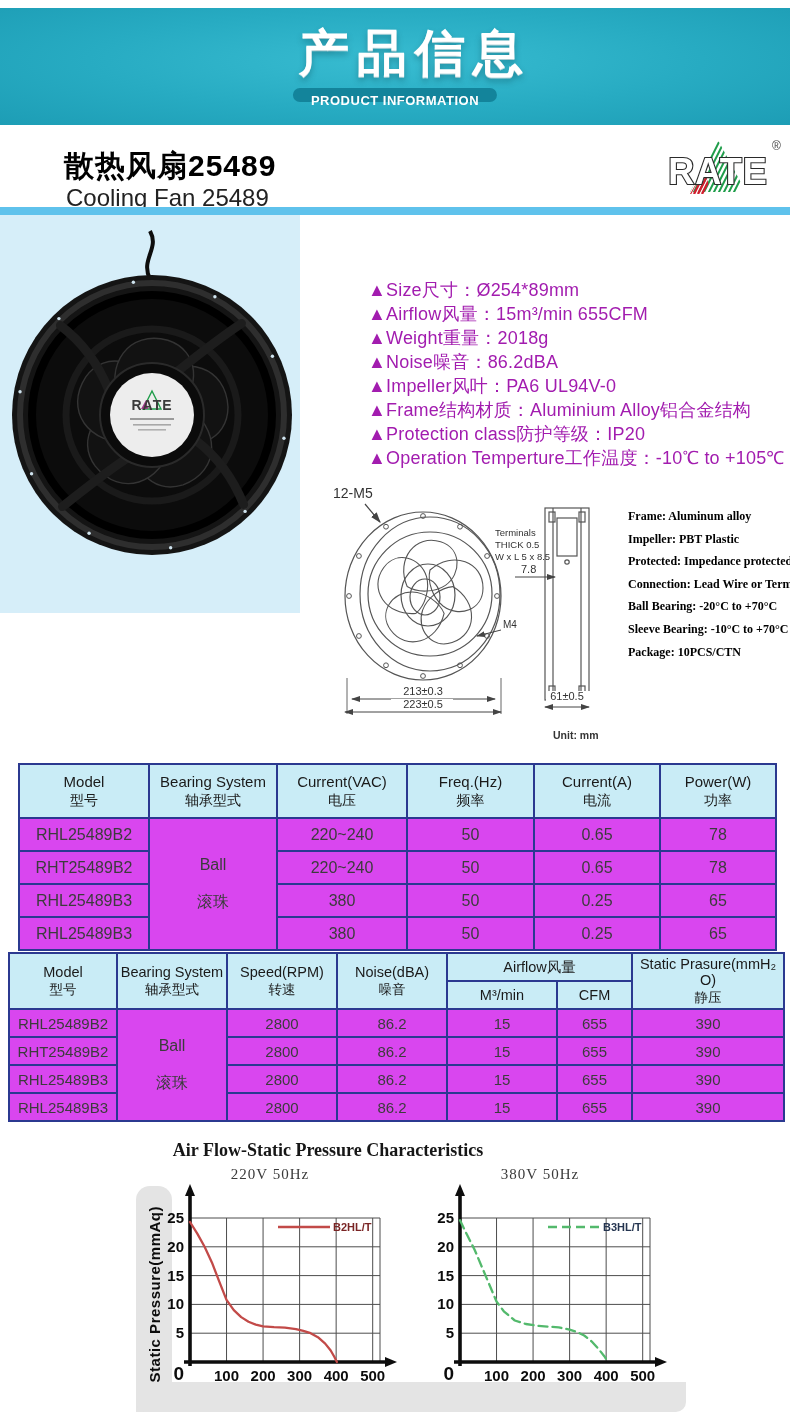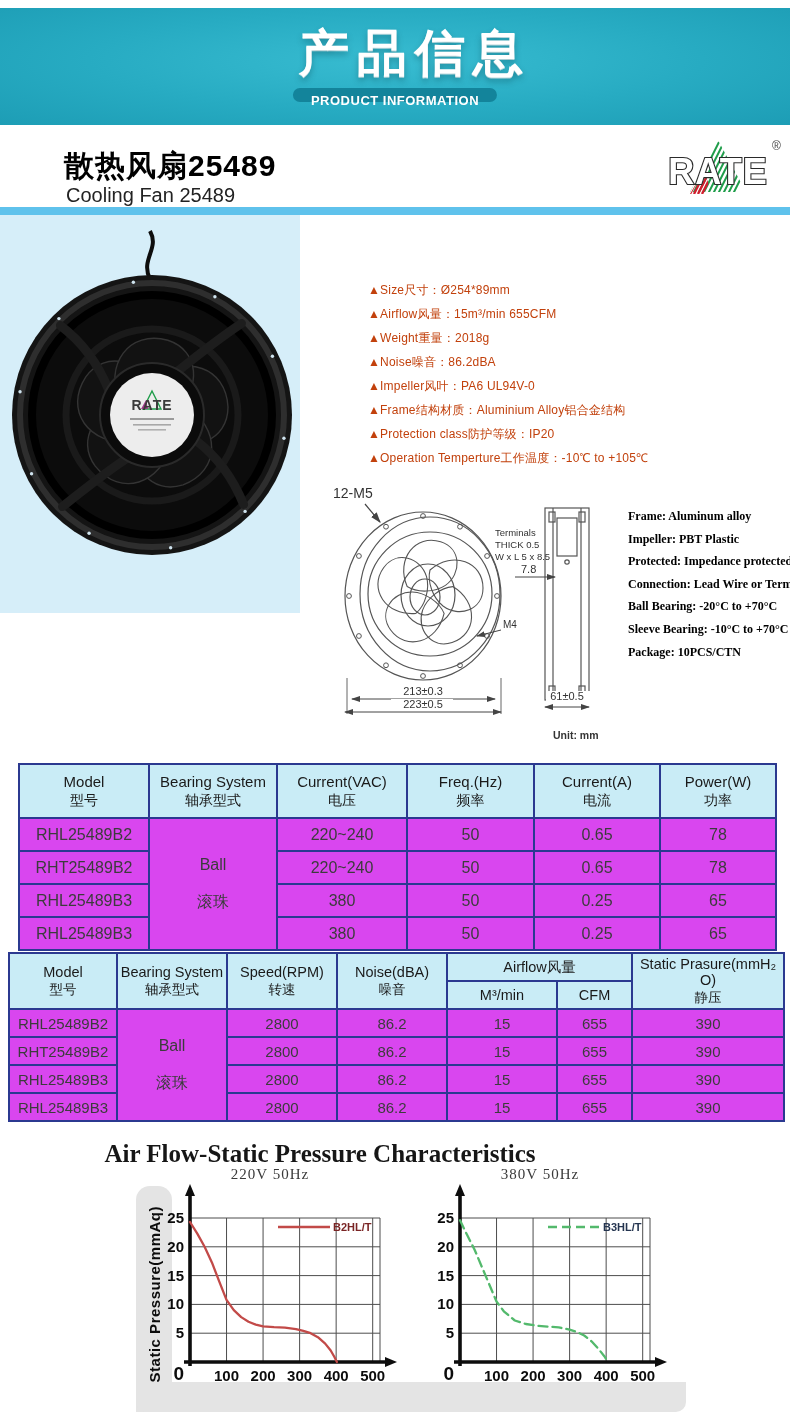--- a/index.html
+++ b/index.html
@@ -15,7 +15,7 @@
      background:#13849b;border-radius:13px;padding:0 18px;color:#fff;font-size:13px;font-weight:bold;letter-spacing:.5px;}
   
   .title-cn{position:absolute;left:64px;top:146px;font-size:30px;font-weight:bold;letter-spacing:1px;color:#000;}
-  .title-en{position:absolute;left:66px;top:184px;font-size:20px;color:#222;}
+  .title-en{position:absolute;left:66px;top:184px;font-size:24px;color:#222;}
   .logo-svg{position:absolute;left:660px;top:136px;}
   .divider{position:absolute;left:0;top:207px;width:790px;height:8px;background:#5fc2ec;}
   

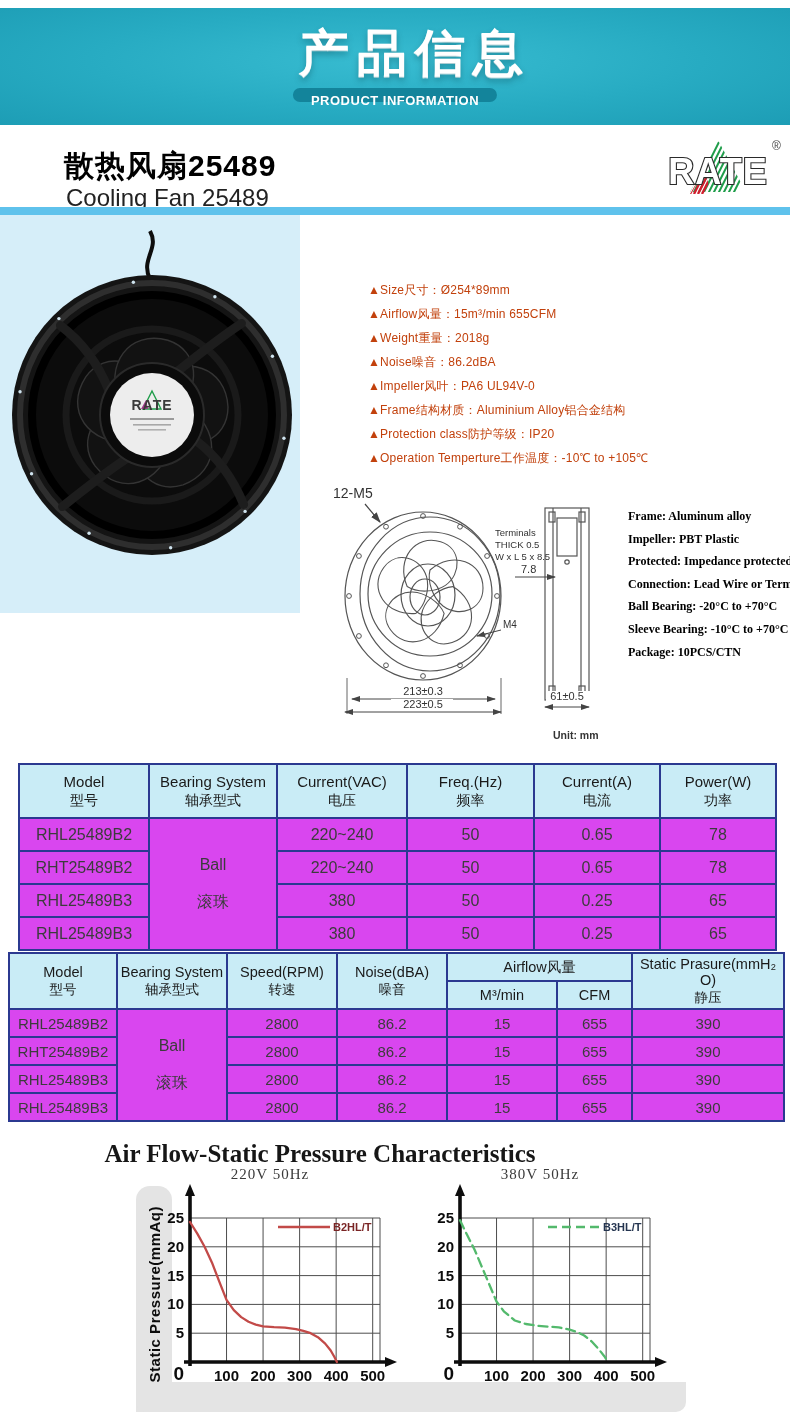--- a/index.html
+++ b/index.html
@@ -22,7 +22,7 @@
   .photo-panel{position:absolute;left:0;top:215px;width:300px;height:398px;background:#d6eef9;}
   
   .specs{position:absolute;left:368px;top:278px;width:420px;}
-  .spec-item{font-size:12px;color:#c2410c;height:24px;line-height:24px;letter-spacing:.2px;}
+  .spec-item{font-size:18px;color:#a21caf;height:24px;line-height:24px;letter-spacing:.2px;}
   
   .drawing-svg{position:absolute;left:325px;top:478px;}
   

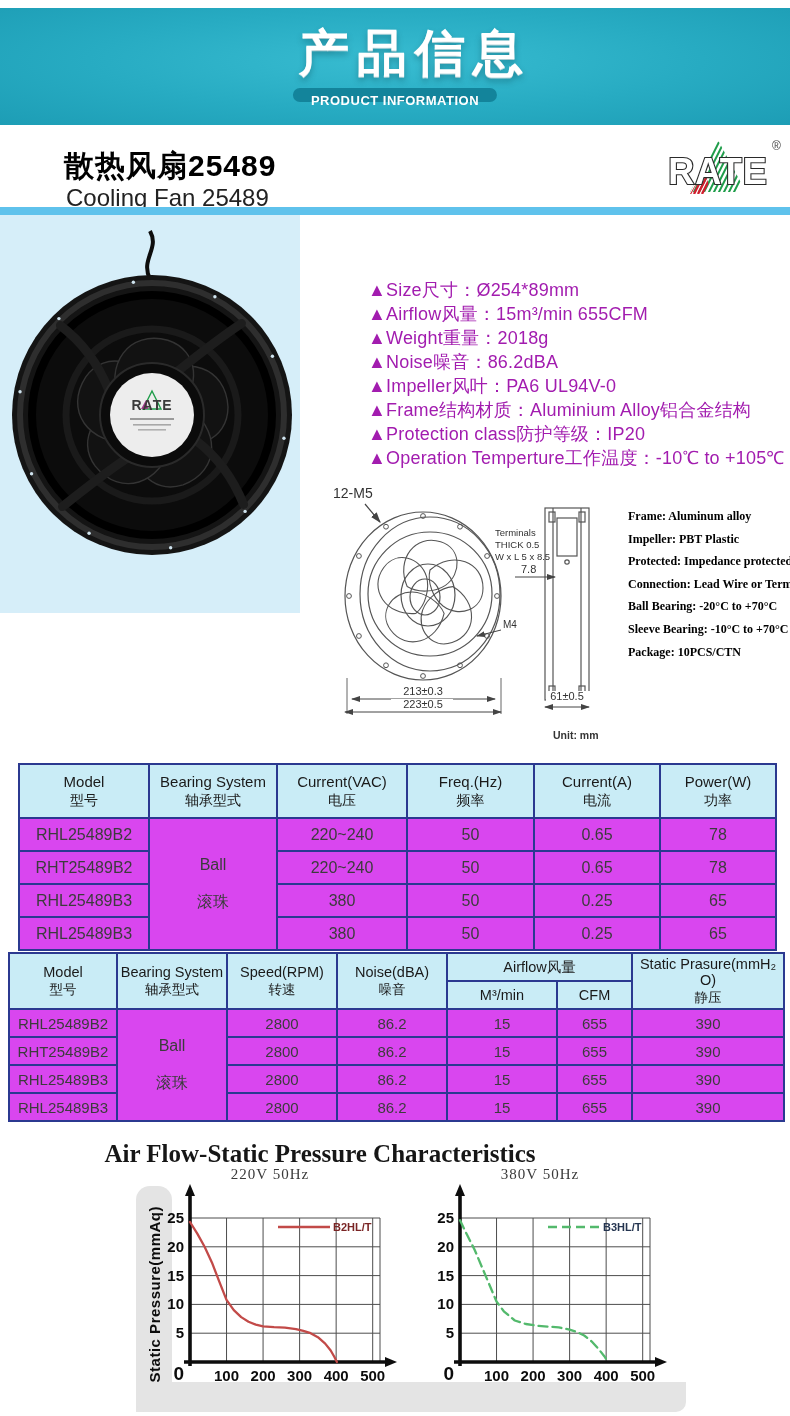--- a/index.html
+++ b/index.html
@@ -47,7 +47,7 @@
   
   .custom-note{position:absolute;left:0;top:1112px;width:790px;text-align:center;font-size:17.5px;color:#111;}
   .charts-title{position:absolute;left:0;top:1140px;width:640px;text-align:center;
-     font-family:"Liberation Serif",serif;font-weight:bold;font-size:25px;color:#161616;}
+     font-family:"Liberation Serif",serif;font-weight:bold;font-size:18px;color:#161616;padding-left:8px;}
   .chart-sub{position:absolute;width:260px;text-align:center;top:1166px;
      font-family:"Liberation Serif",serif;font-size:15px;color:#3a3a3a;letter-spacing:1px;}
   .gray-left{position:absolute;left:136px;top:1186px;width:36px;height:226px;background:#e4e4e4;border-radius:14px 14px 0 0;}

